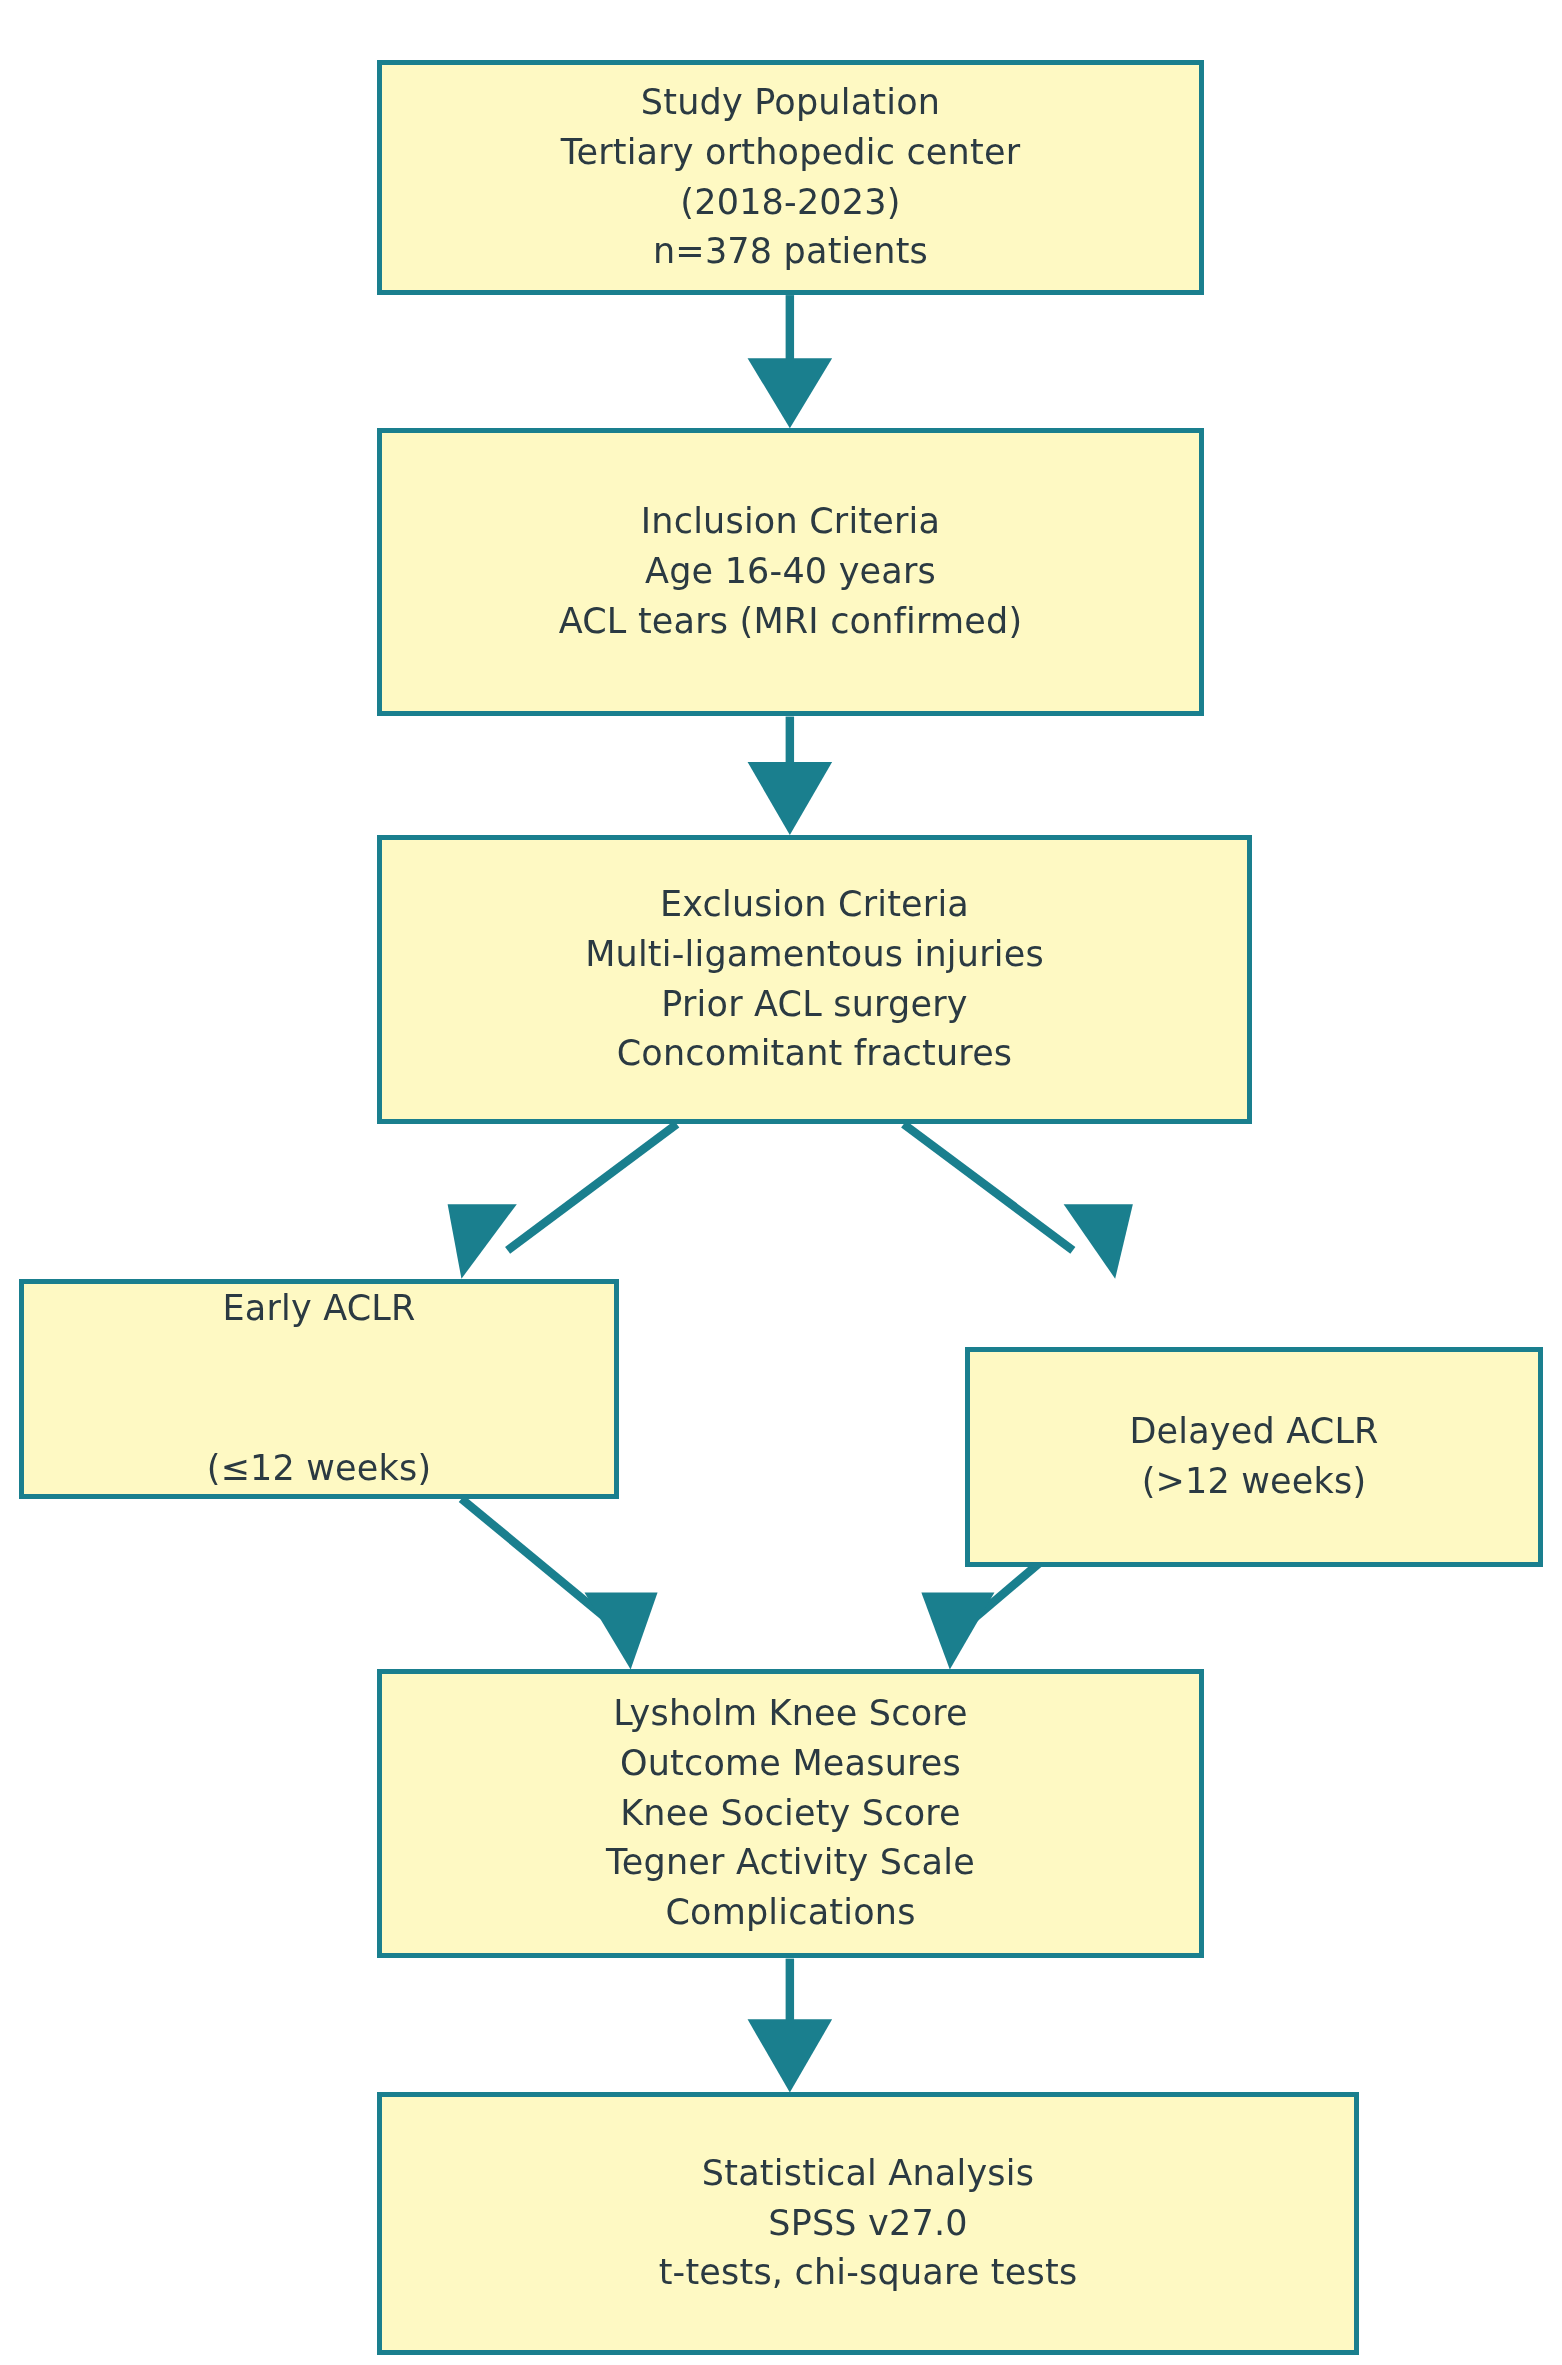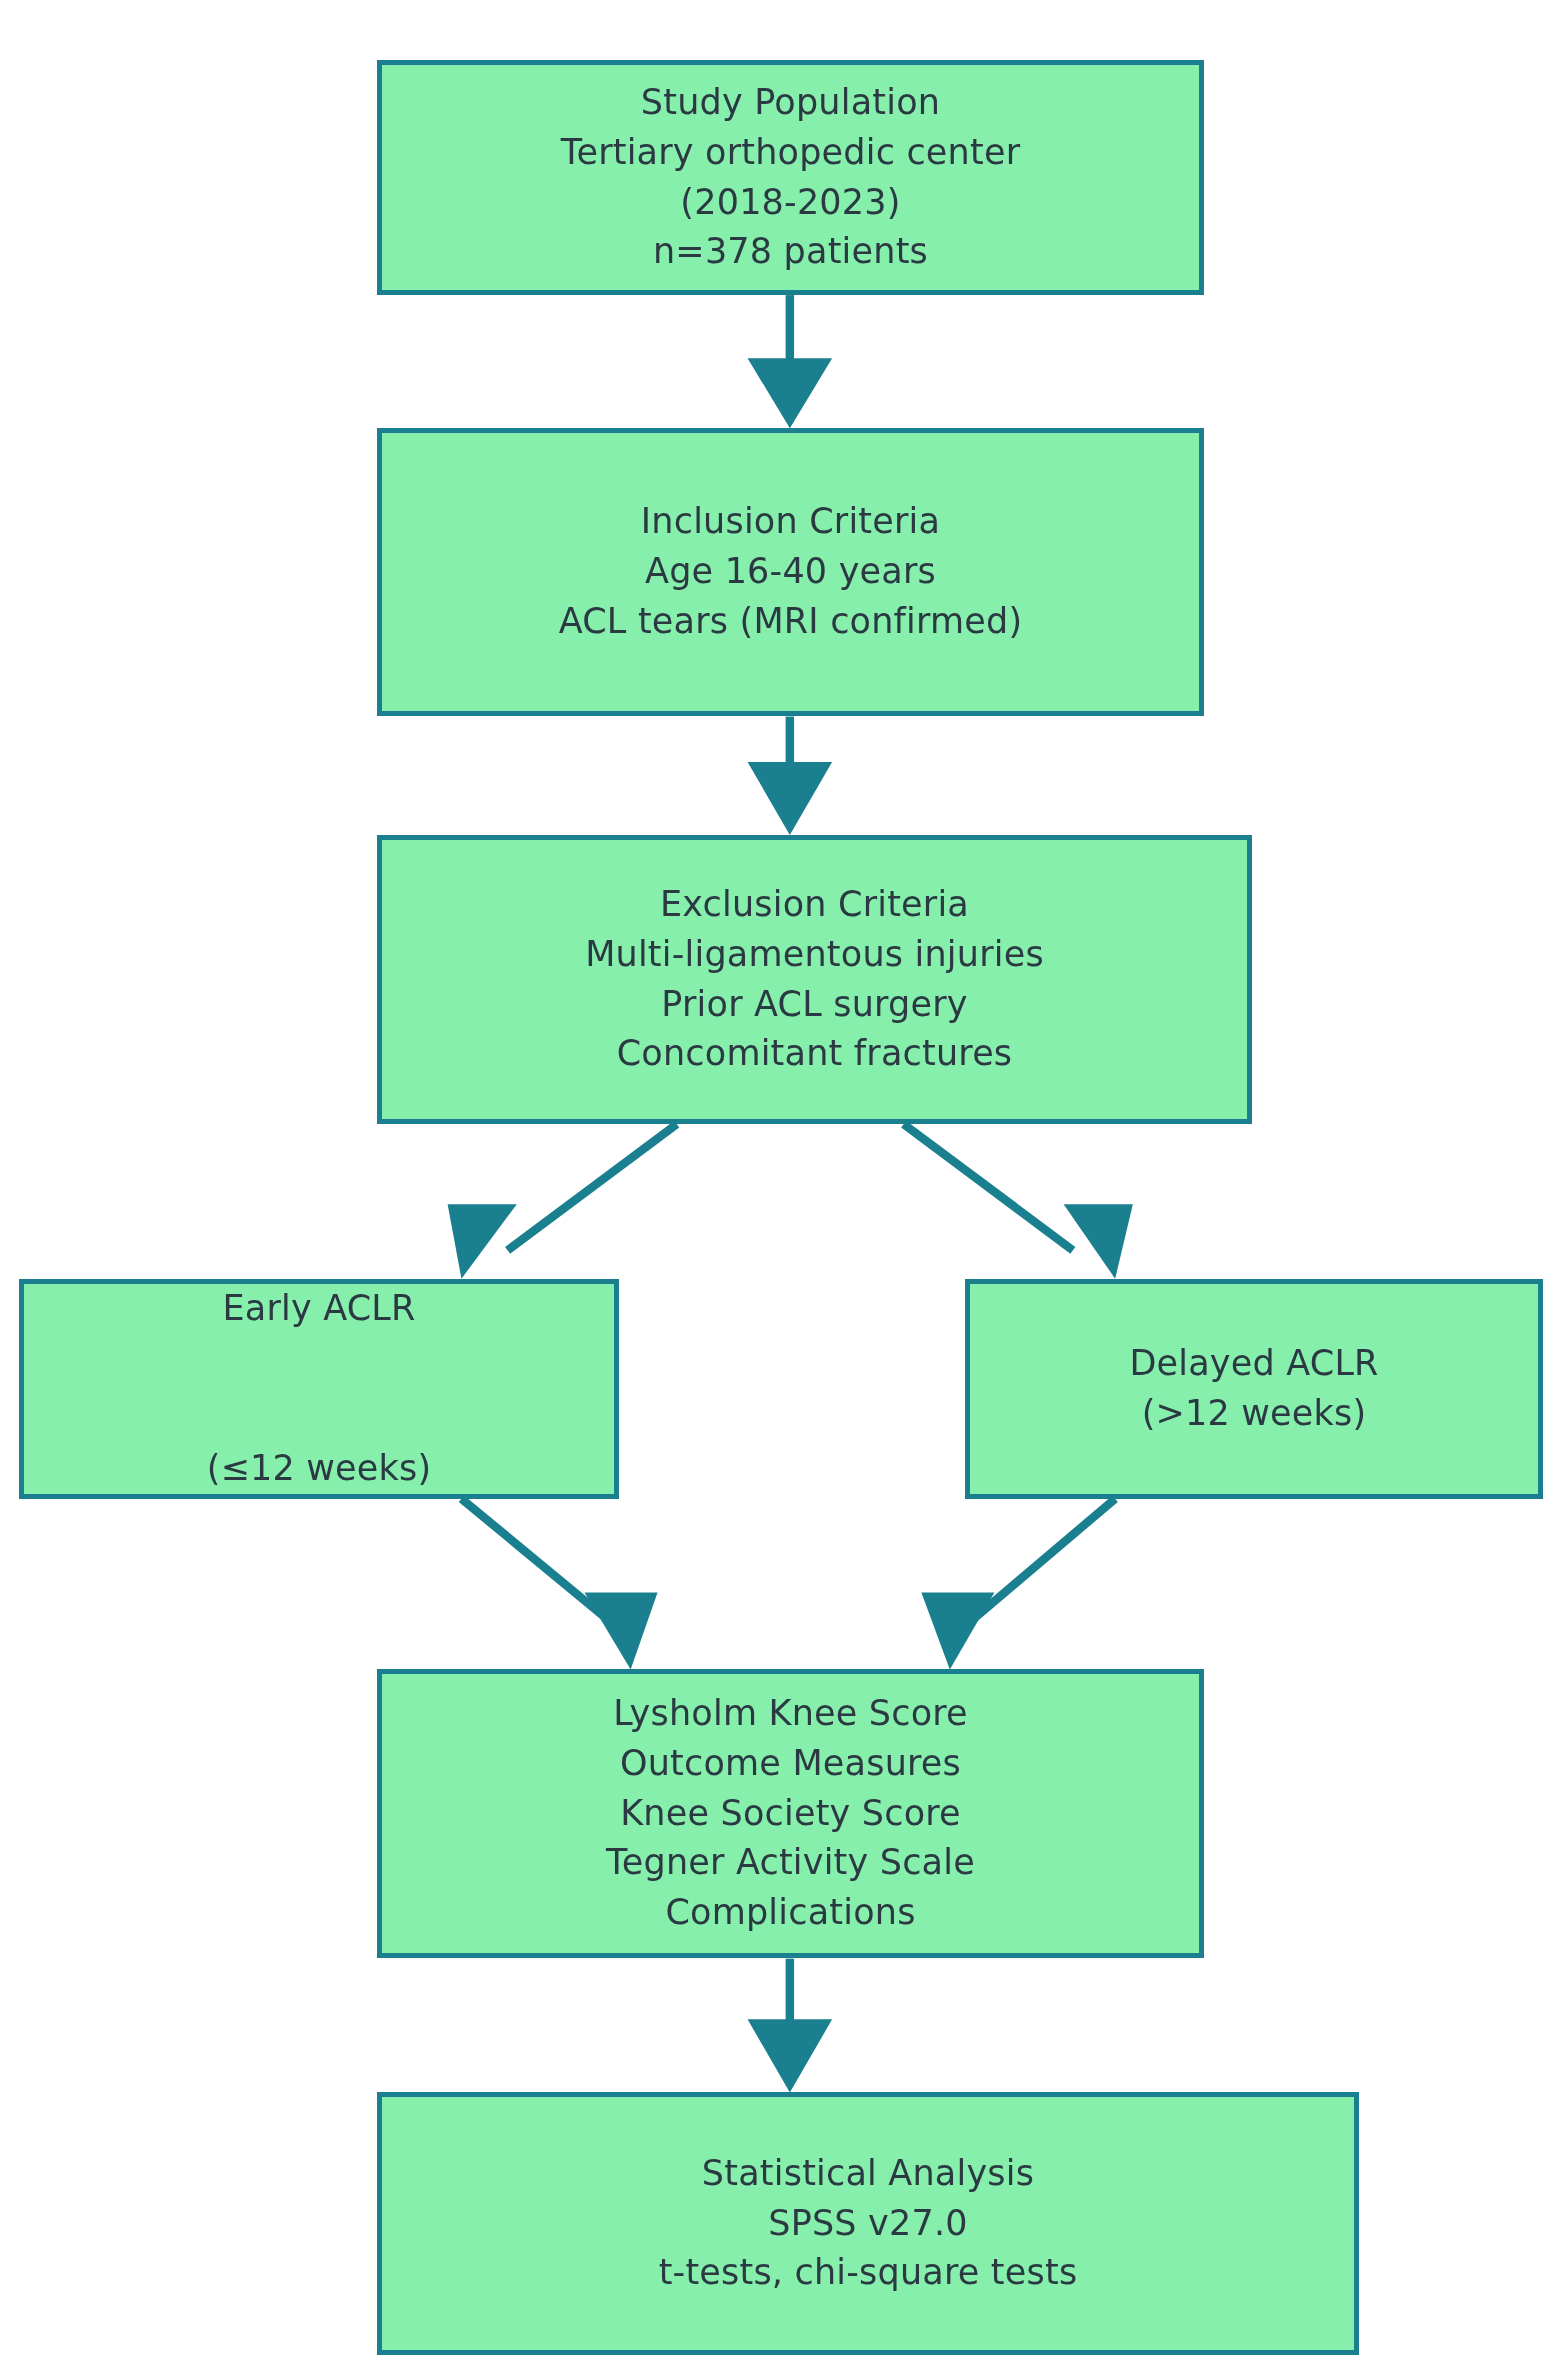--- a/index.html
+++ b/index.html
@@ -28,7 +28,7 @@
   .node-box {
     position: absolute;
     box-sizing: border-box;
-    background: #86efac;
+    background: #fef9c3;
     border: 5.4px solid #1a7f8e;
     display: flex;
     flex-direction: column;

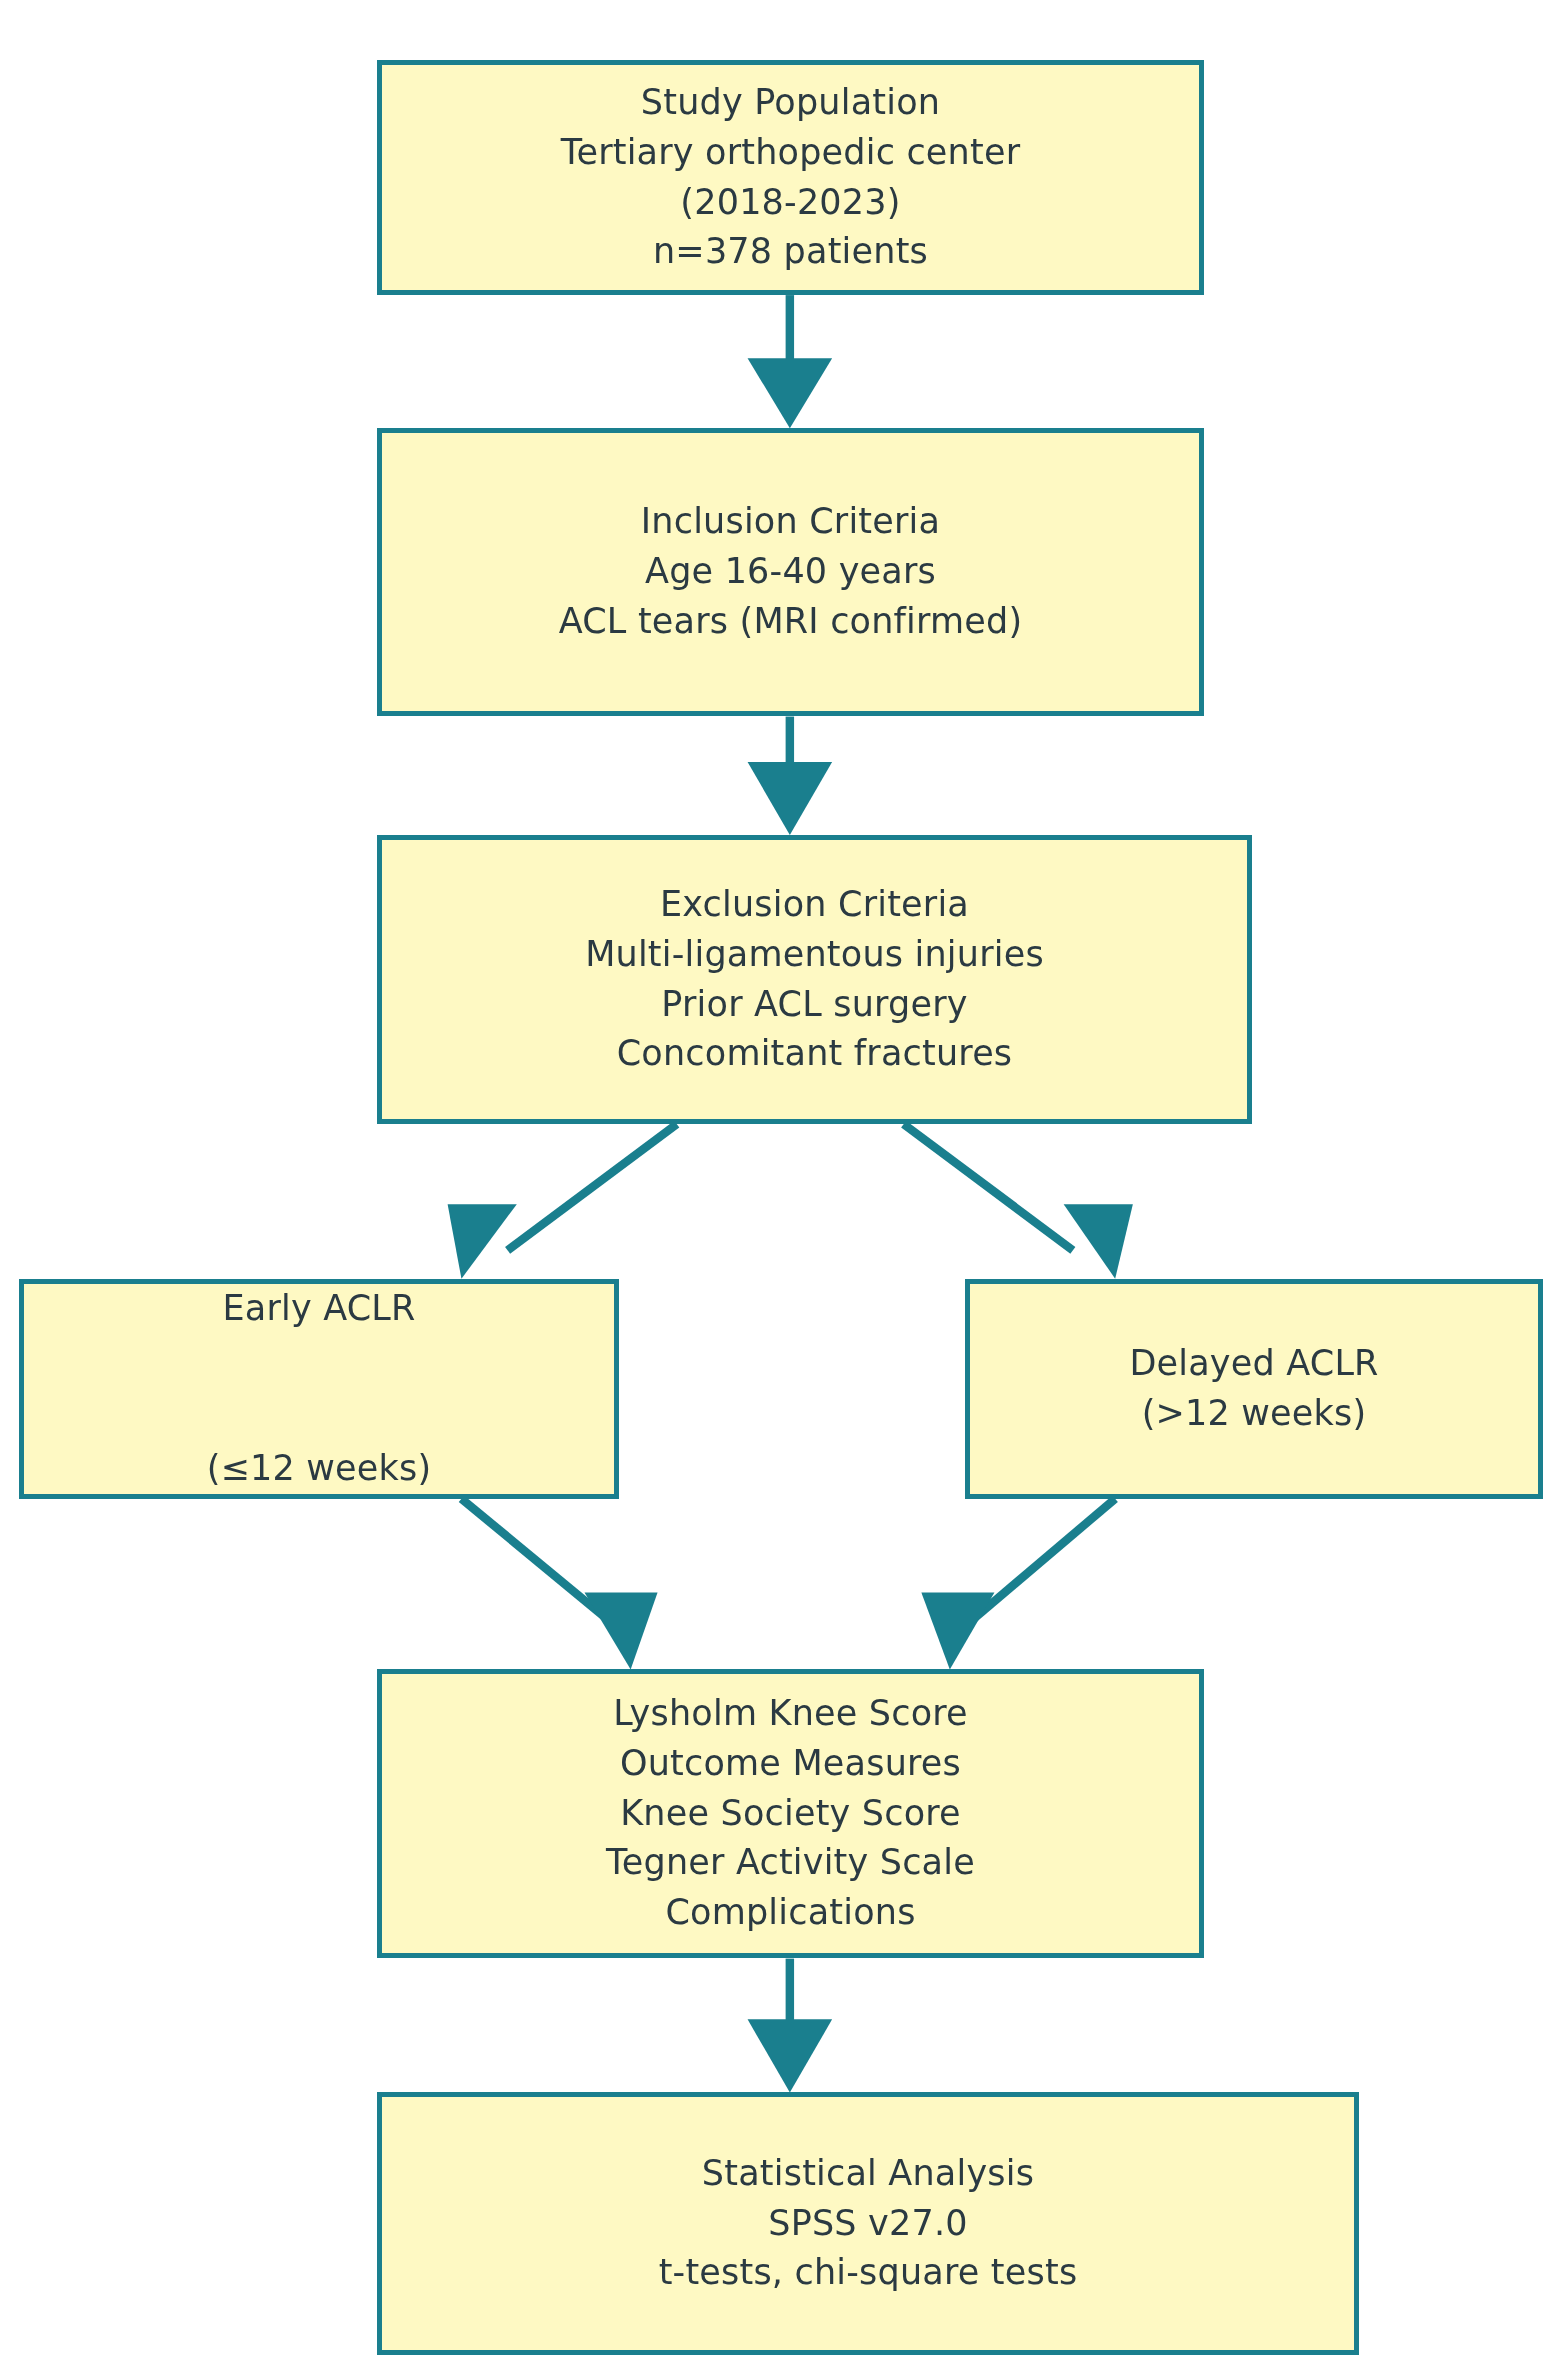--- a/index.html
+++ b/index.html
@@ -50,7 +50,7 @@
   #box-inclusion-criteria { left: 377px;  top: 428px;  width: 827px; height: 288px; }
   #box-exclusion-criteria { left: 377px;  top: 835px; width: 875px; height: 289px; }
   #box-early-aclr         { left: 19px;   top: 1279px; width: 600px;  height: 220px; justify-content: space-between; }
-  #box-delayed-aclr       { left: 965px; top: 1279px; width: 578px;  height: 220px; }
+  #box-delayed-aclr       { left: 965px; top: 1347px; width: 578px;  height: 220px; }
   #box-outcome-measures   { left: 377px;  top: 1669px; width: 827px; height: 289px; }
   #box-statistical-analysis { left: 377px; top: 2092px; width: 982px; height: 263px; }
 </style>

